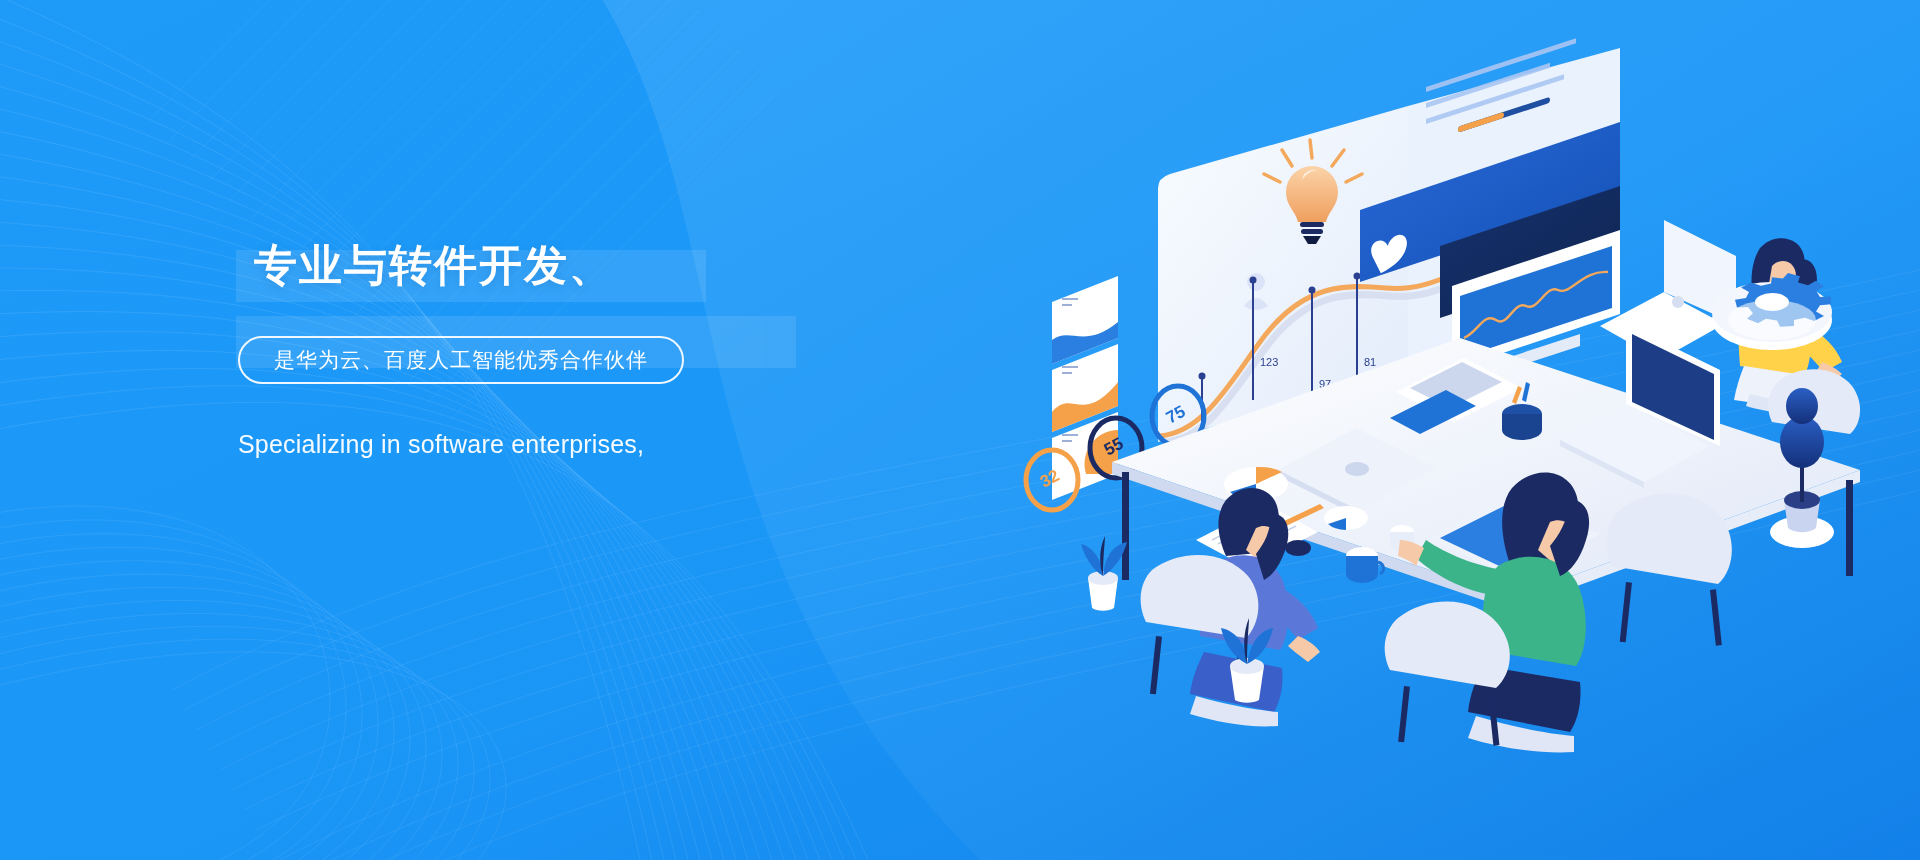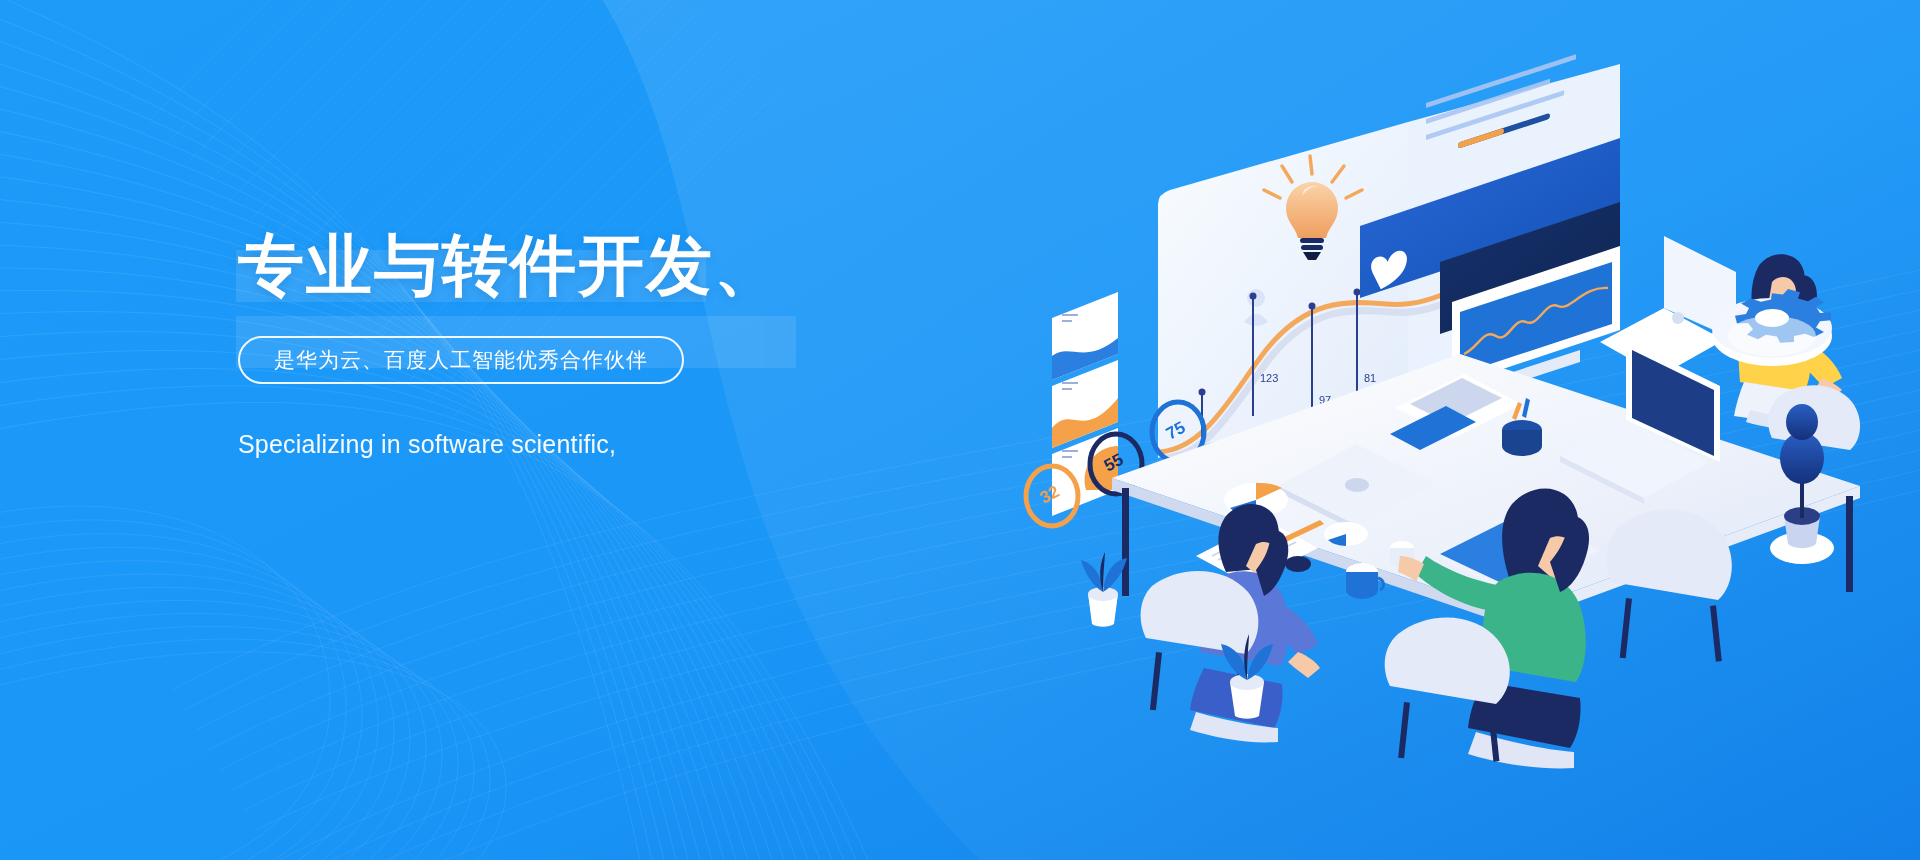--- a/index.html
+++ b/index.html
@@ -22,9 +22,10 @@
 
   .headline {
     color:#ffffff; font-weight:700;
-    font-size:66px; line-height:66px; letter-spacing:2px;
+    font-size:43px; line-height:66px; letter-spacing:2px;
     text-shadow:0 2px 10px rgba(5,60,120,.18);
     white-space:nowrap;
+    margin-left:16px;
   }
   .headline .ln { display:block; }
 

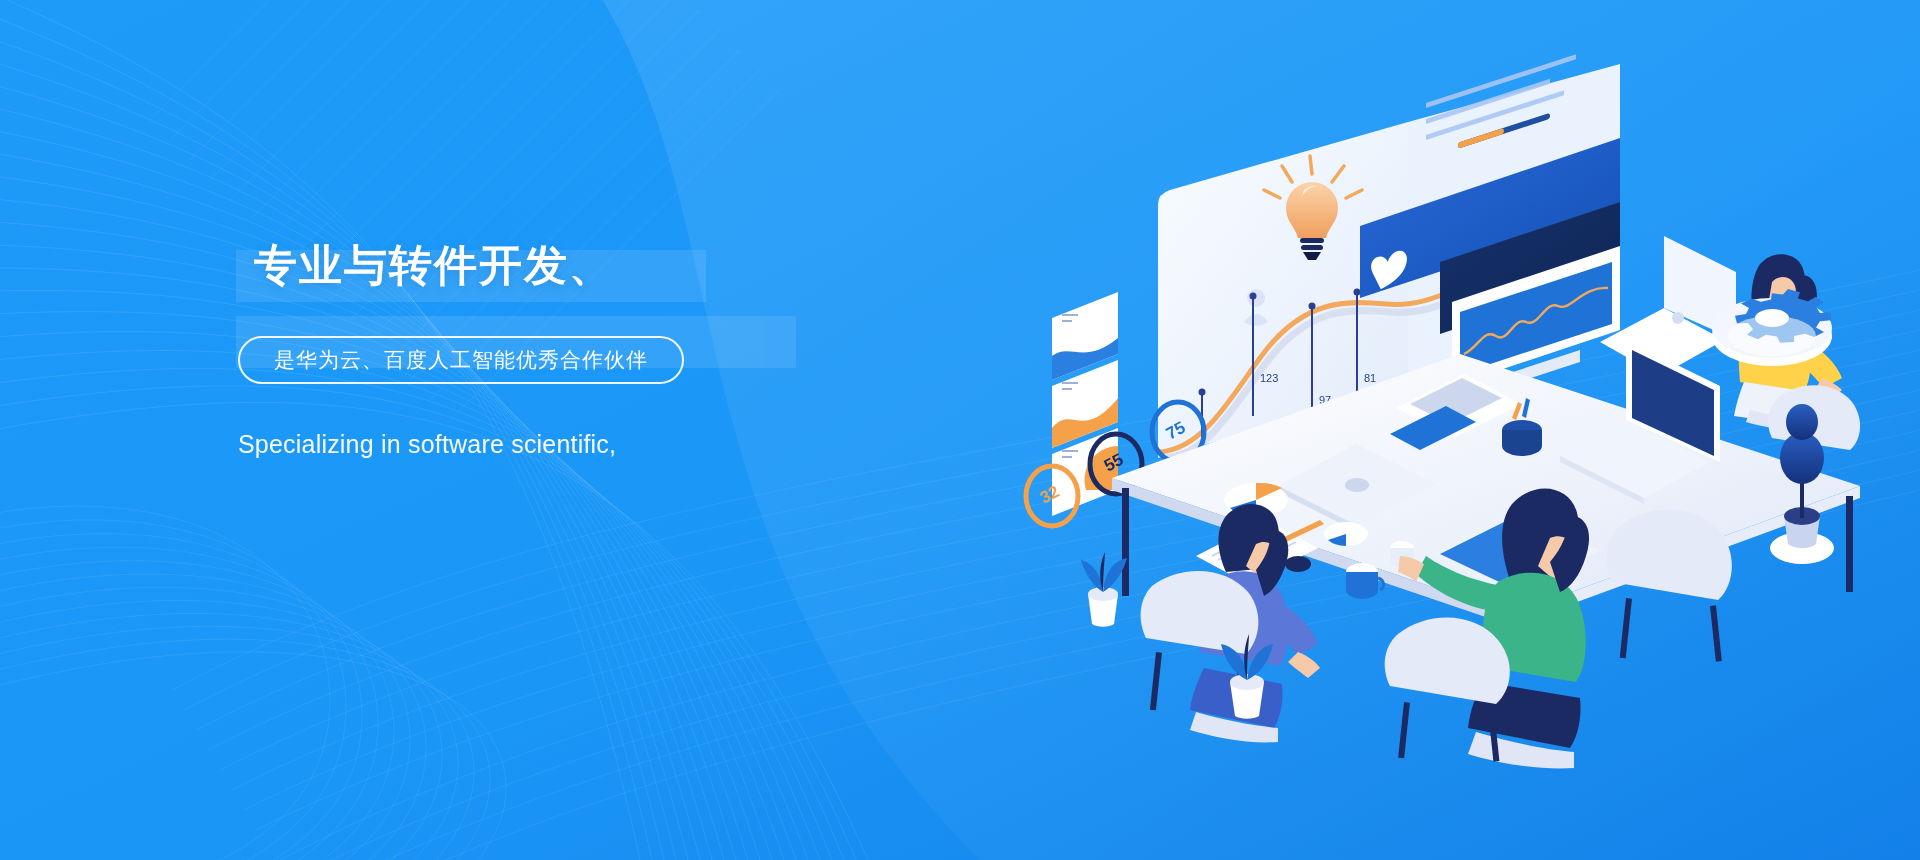--- a/index.html
+++ b/index.html
@@ -48,7 +48,7 @@
   .subcopy .ln { display:block; }
 
   
-  .illustration { position:absolute; left:1060px; top:86px; width:860px; height:620px; }
+  .illustration { position:absolute; left:1060px; top:70px; width:860px; height:620px; }
   .illustration svg { display:block; width:860px; height:620px; overflow:visible; }
 </style>
 </head>

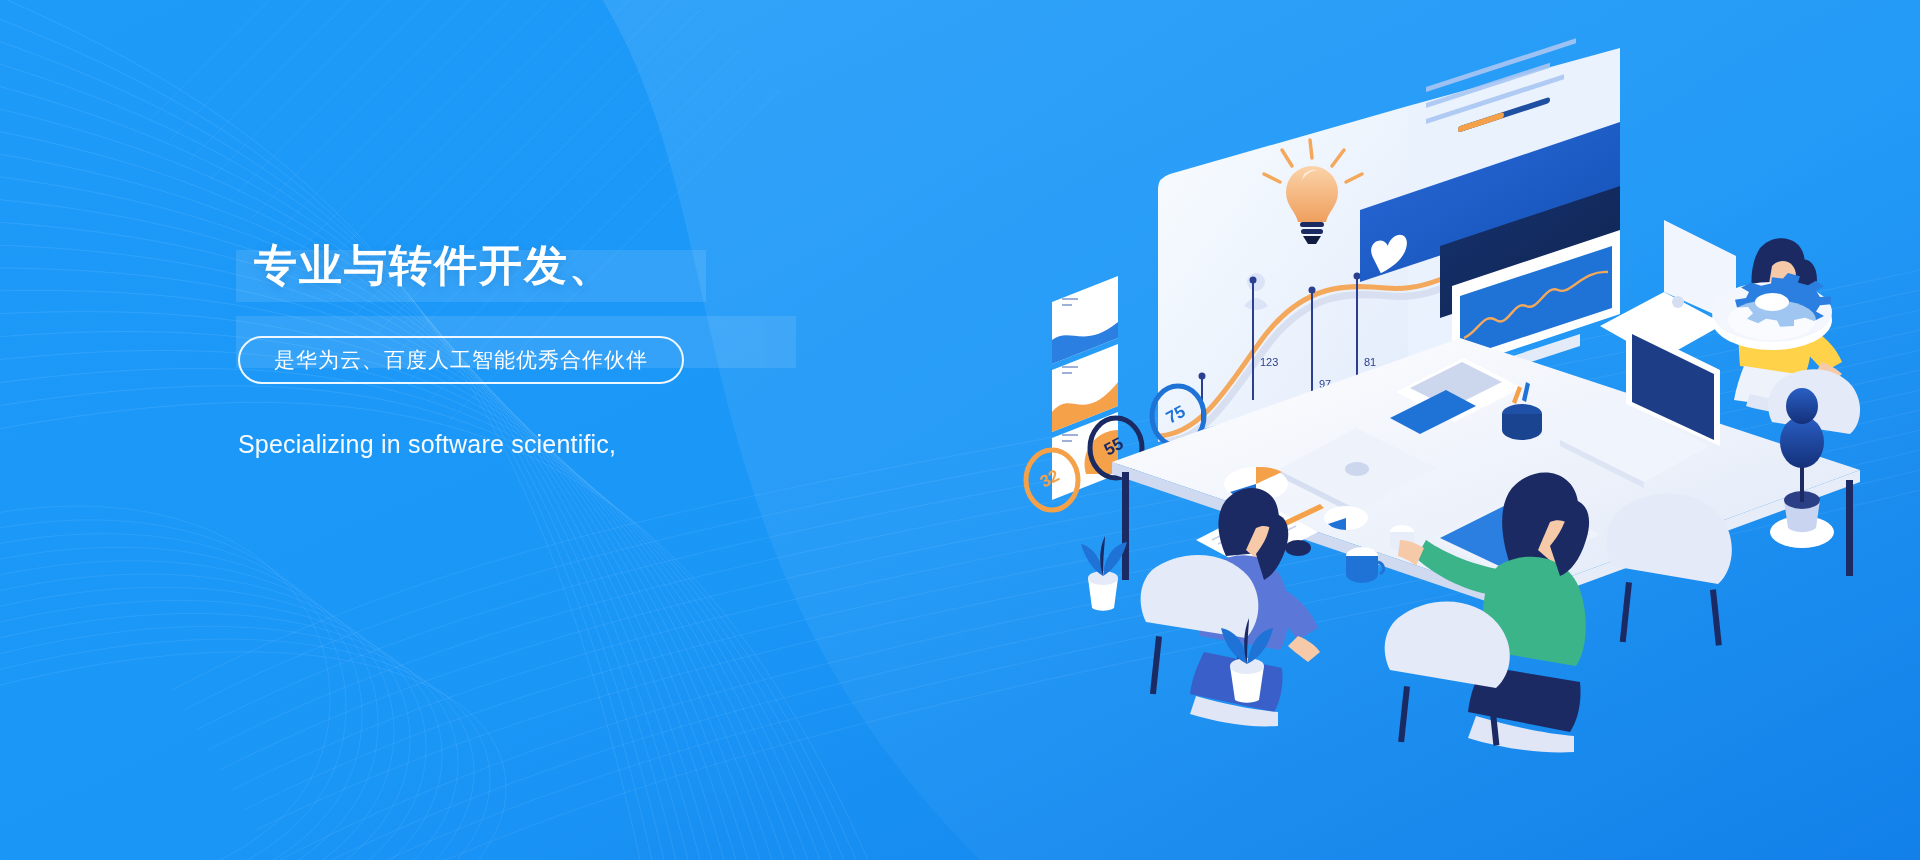--- a/index.html
+++ b/index.html
@@ -167,7 +167,7 @@
     <div class="badge">是华为云、百度人工智能优秀合作伙伴</div>
 
     <p class="subcopy">
-      <span class="ln">Specializing in software scientific,</span>
+      <span class="ln">Specializing in software enterprises,</span>
     </p>
   </div>
 

